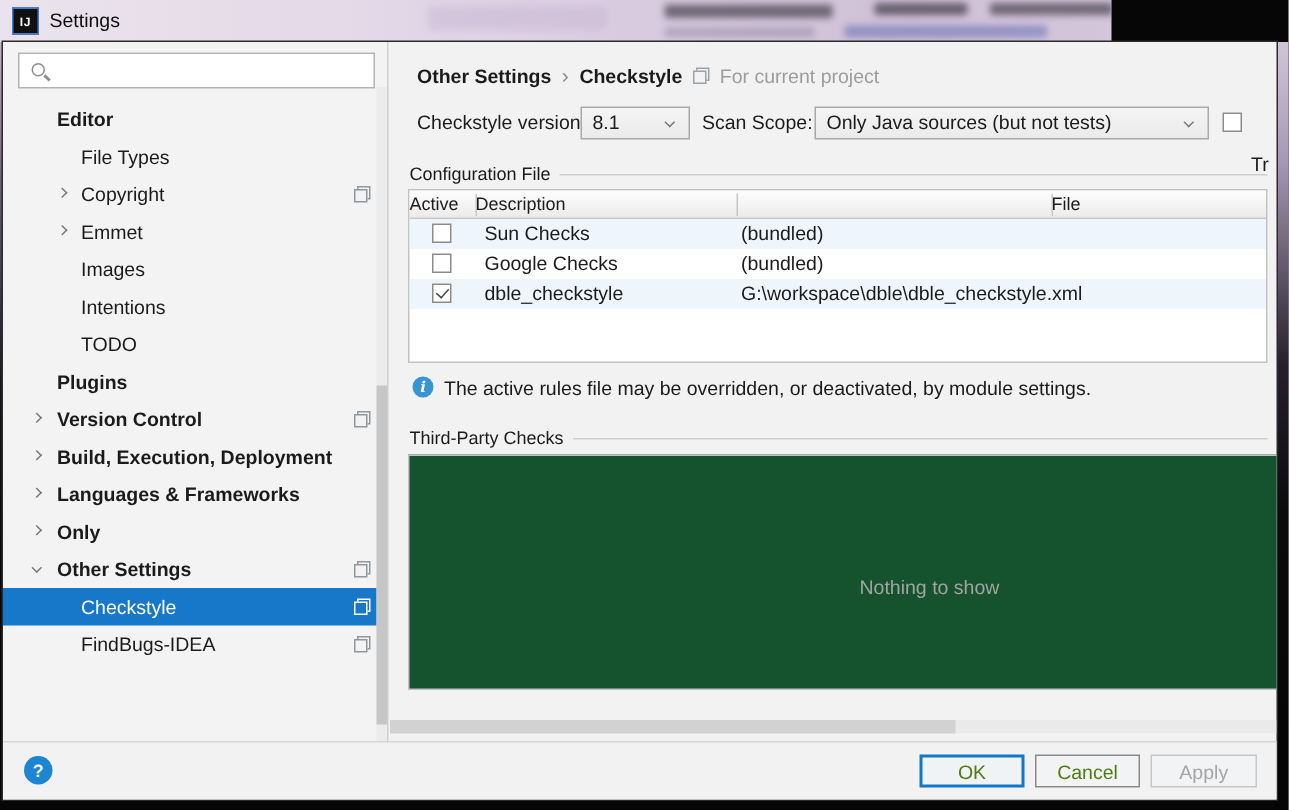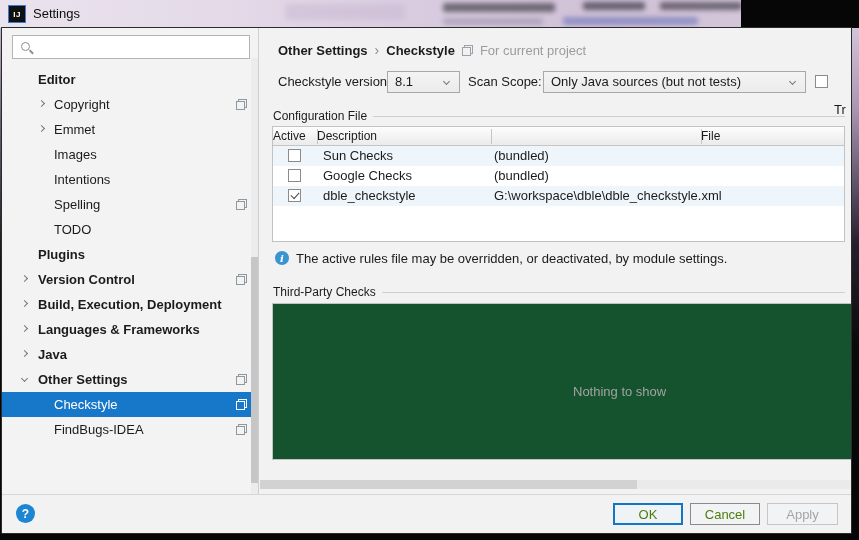--- a/index.html
+++ b/index.html
@@ -189,6 +189,9 @@
             <span class="label">Editor</span>
           </div>
         <div class="trow lvl1">
+            <span class="label">File Types</span>
+          </div>
+        <div class="trow lvl1">
             <span class="chev collapsed"></span>
             <span class="label">Copyright</span>
             <span class="dup"></span>

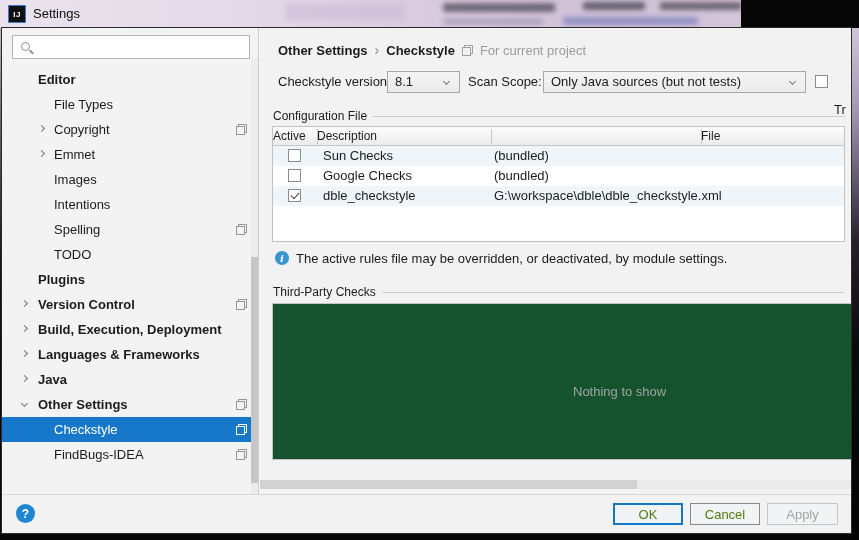--- a/index.html
+++ b/index.html
@@ -207,10 +207,6 @@
             <span class="label">Intentions</span>
           </div>
         <div class="trow lvl1">
-            <span class="label">Spelling</span>
-            <span class="dup"></span>
-          </div>
-        <div class="trow lvl1">
             <span class="label">TODO</span>
           </div>
         <div class="trow lvl0 bold">

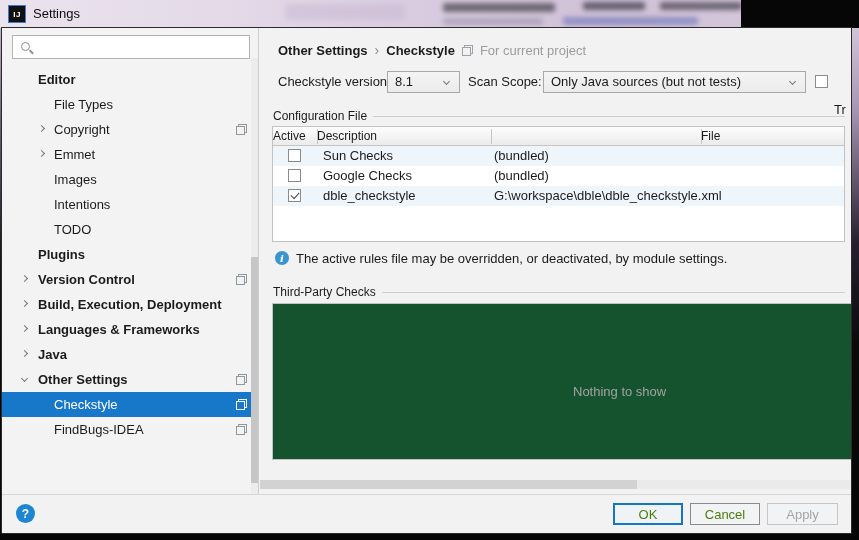--- a/index.html
+++ b/index.html
@@ -227,7 +227,7 @@
           </div>
         <div class="trow lvl0 bold">
             <span class="chev collapsed"></span>
-            <span class="label">Java</span>
+            <span class="label">Only</span>
           </div>
         <div class="trow lvl0 bold">
             <span class="chev expanded"></span>

